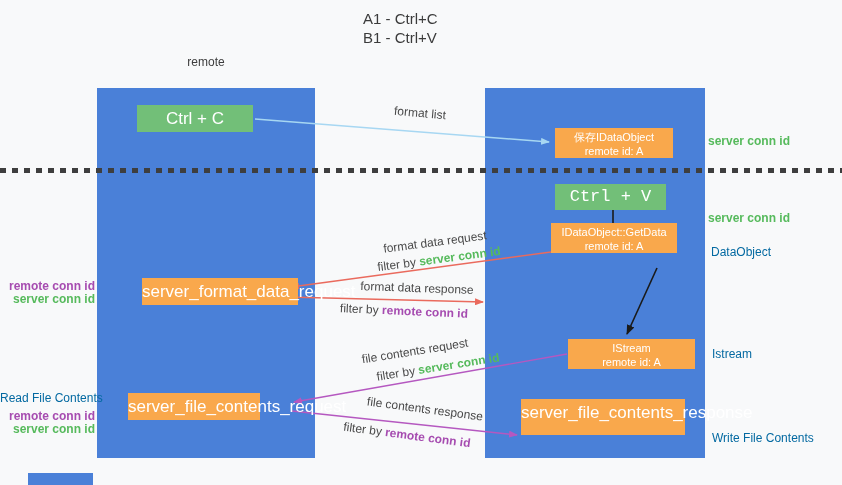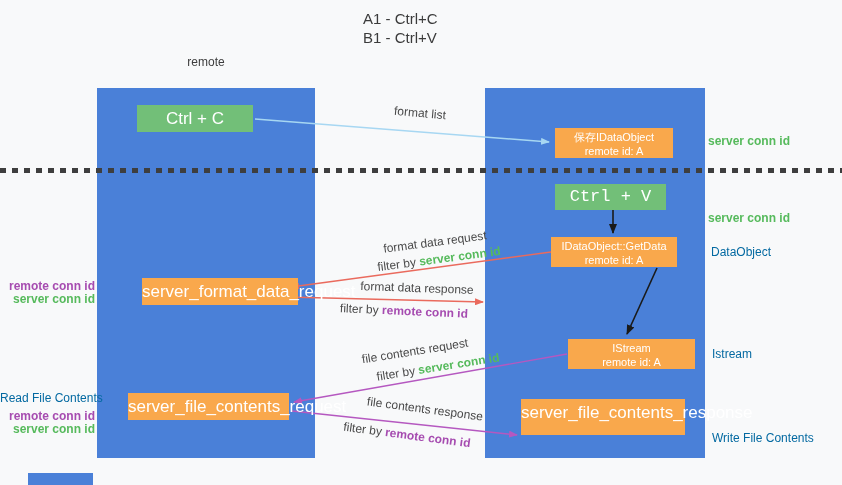--- a/index.html
+++ b/index.html
@@ -84,7 +84,7 @@
 
   <div class="node green one-line" style="left:555px; top:184px; width:111px; height:26px; line-height:26px;font-family:Liberation Mono, monospace;">Ctrl + V</div>
 
-  <div class="node orange two-line" style="left:551px; top:237px; width:126px; height:28px;">
+  <div class="node orange two-line" style="left:551px; top:223px; width:126px; height:28px;">
     <div>IDataObject::GetData</div>
     <div>remote id: A</div>
   </div>

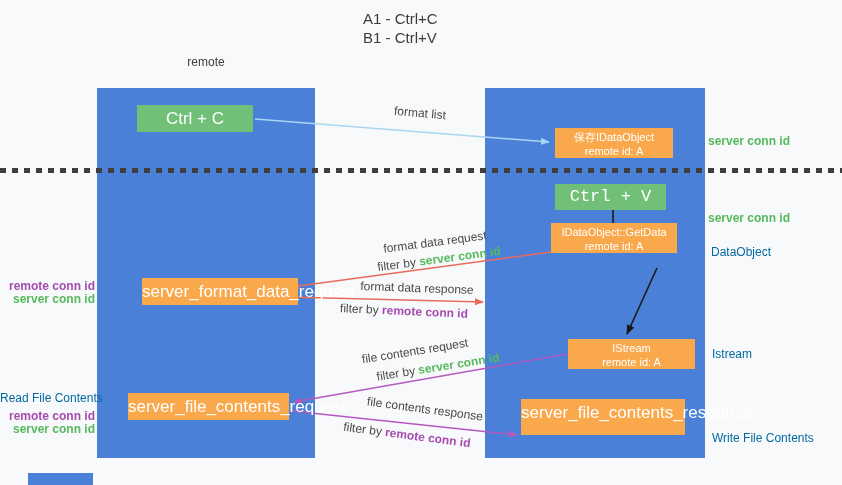--- a/index.html
+++ b/index.html
@@ -97,7 +97,7 @@
     <div>remote id: A</div>
   </div>
 
-  <div class="node orange one-line" style="left:128px; top:393px; width:161px; height:27px;">server_file_contents_request</div>
+  <div class="node orange one-line" style="left:128px; top:393px; width:132px; height:27px;">server_file_contents_request</div>
 
   <div class="node orange one-line" style="left:521px; top:399px; width:164px; height:36px;">server_file_contents_response</div>
 

